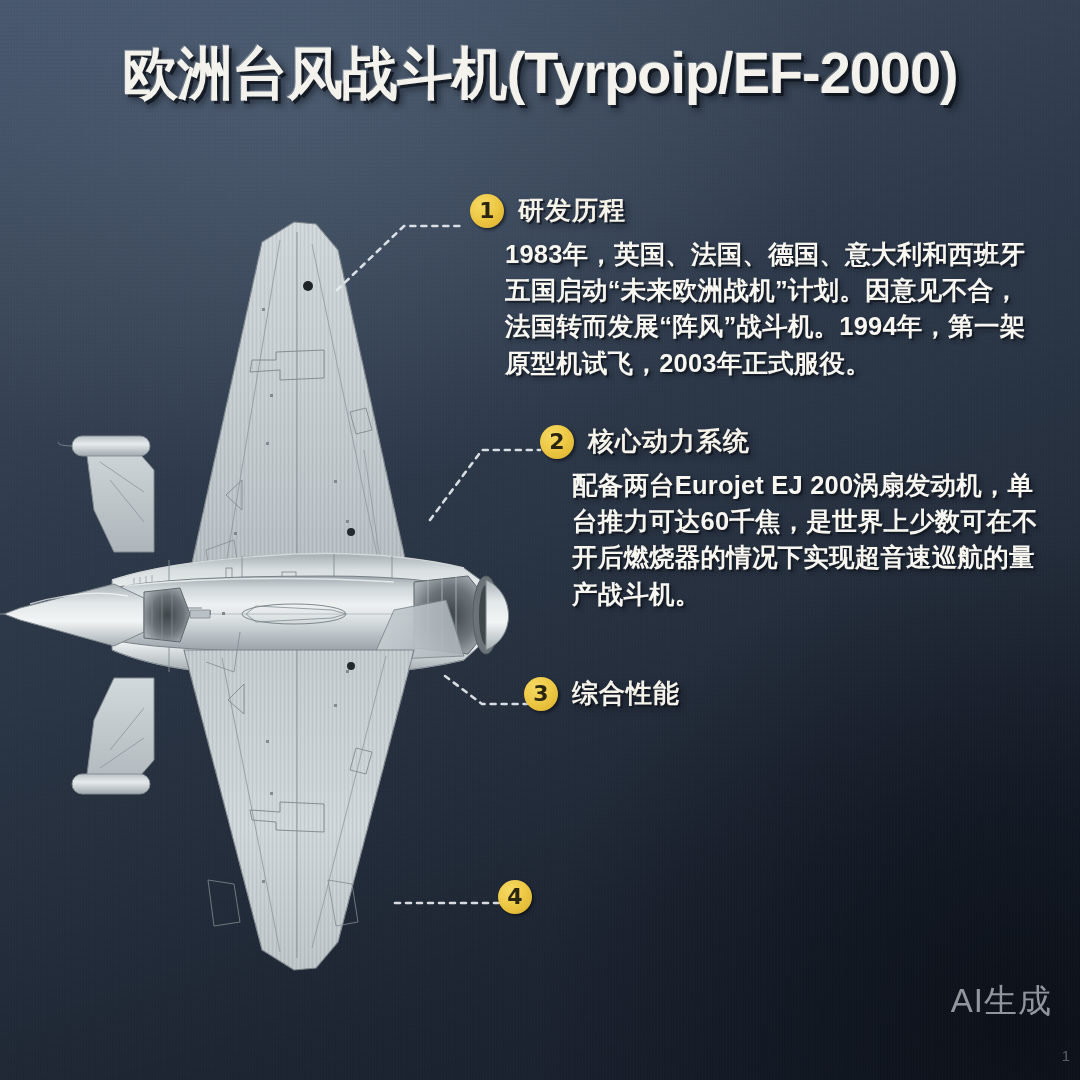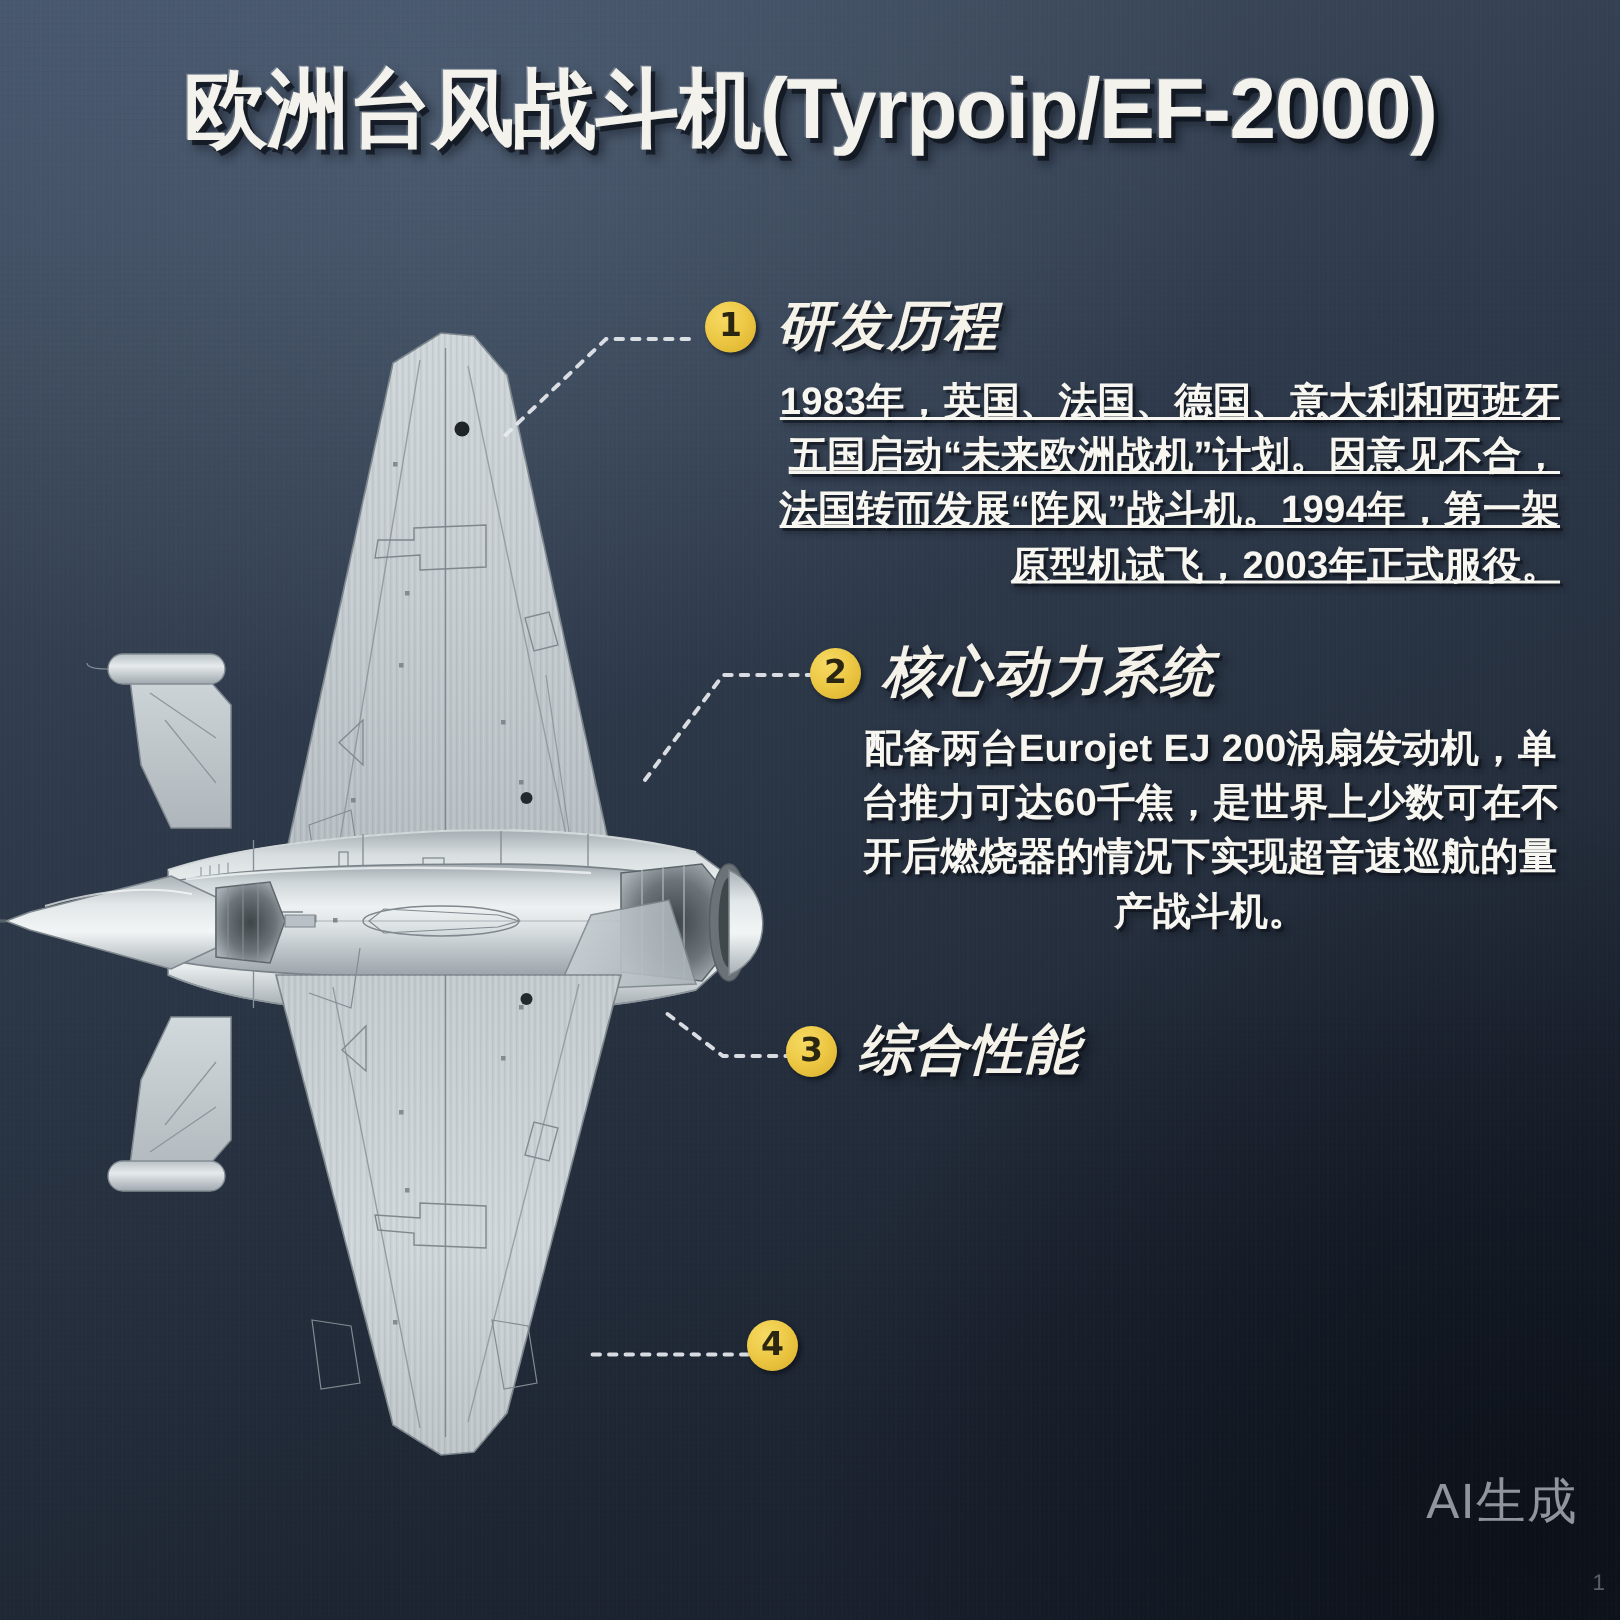--- a/index.html
+++ b/index.html
@@ -92,13 +92,12 @@
     font-family: "DejaVu Sans", sans-serif;
   }
   .sec-title {
-    font-size: 36px;
+    font-size: 26px;
     font-weight: 700;
     color: #f4f2e9;
     letter-spacing: 1px;
     text-shadow: 2px 2px 0 rgba(14,19,28,.7), 4px 4px 6px rgba(8,11,18,.5);
     white-space: nowrap;
-    font-style: italic;
   }
   .sec-body {
     font-size: 25.5px;

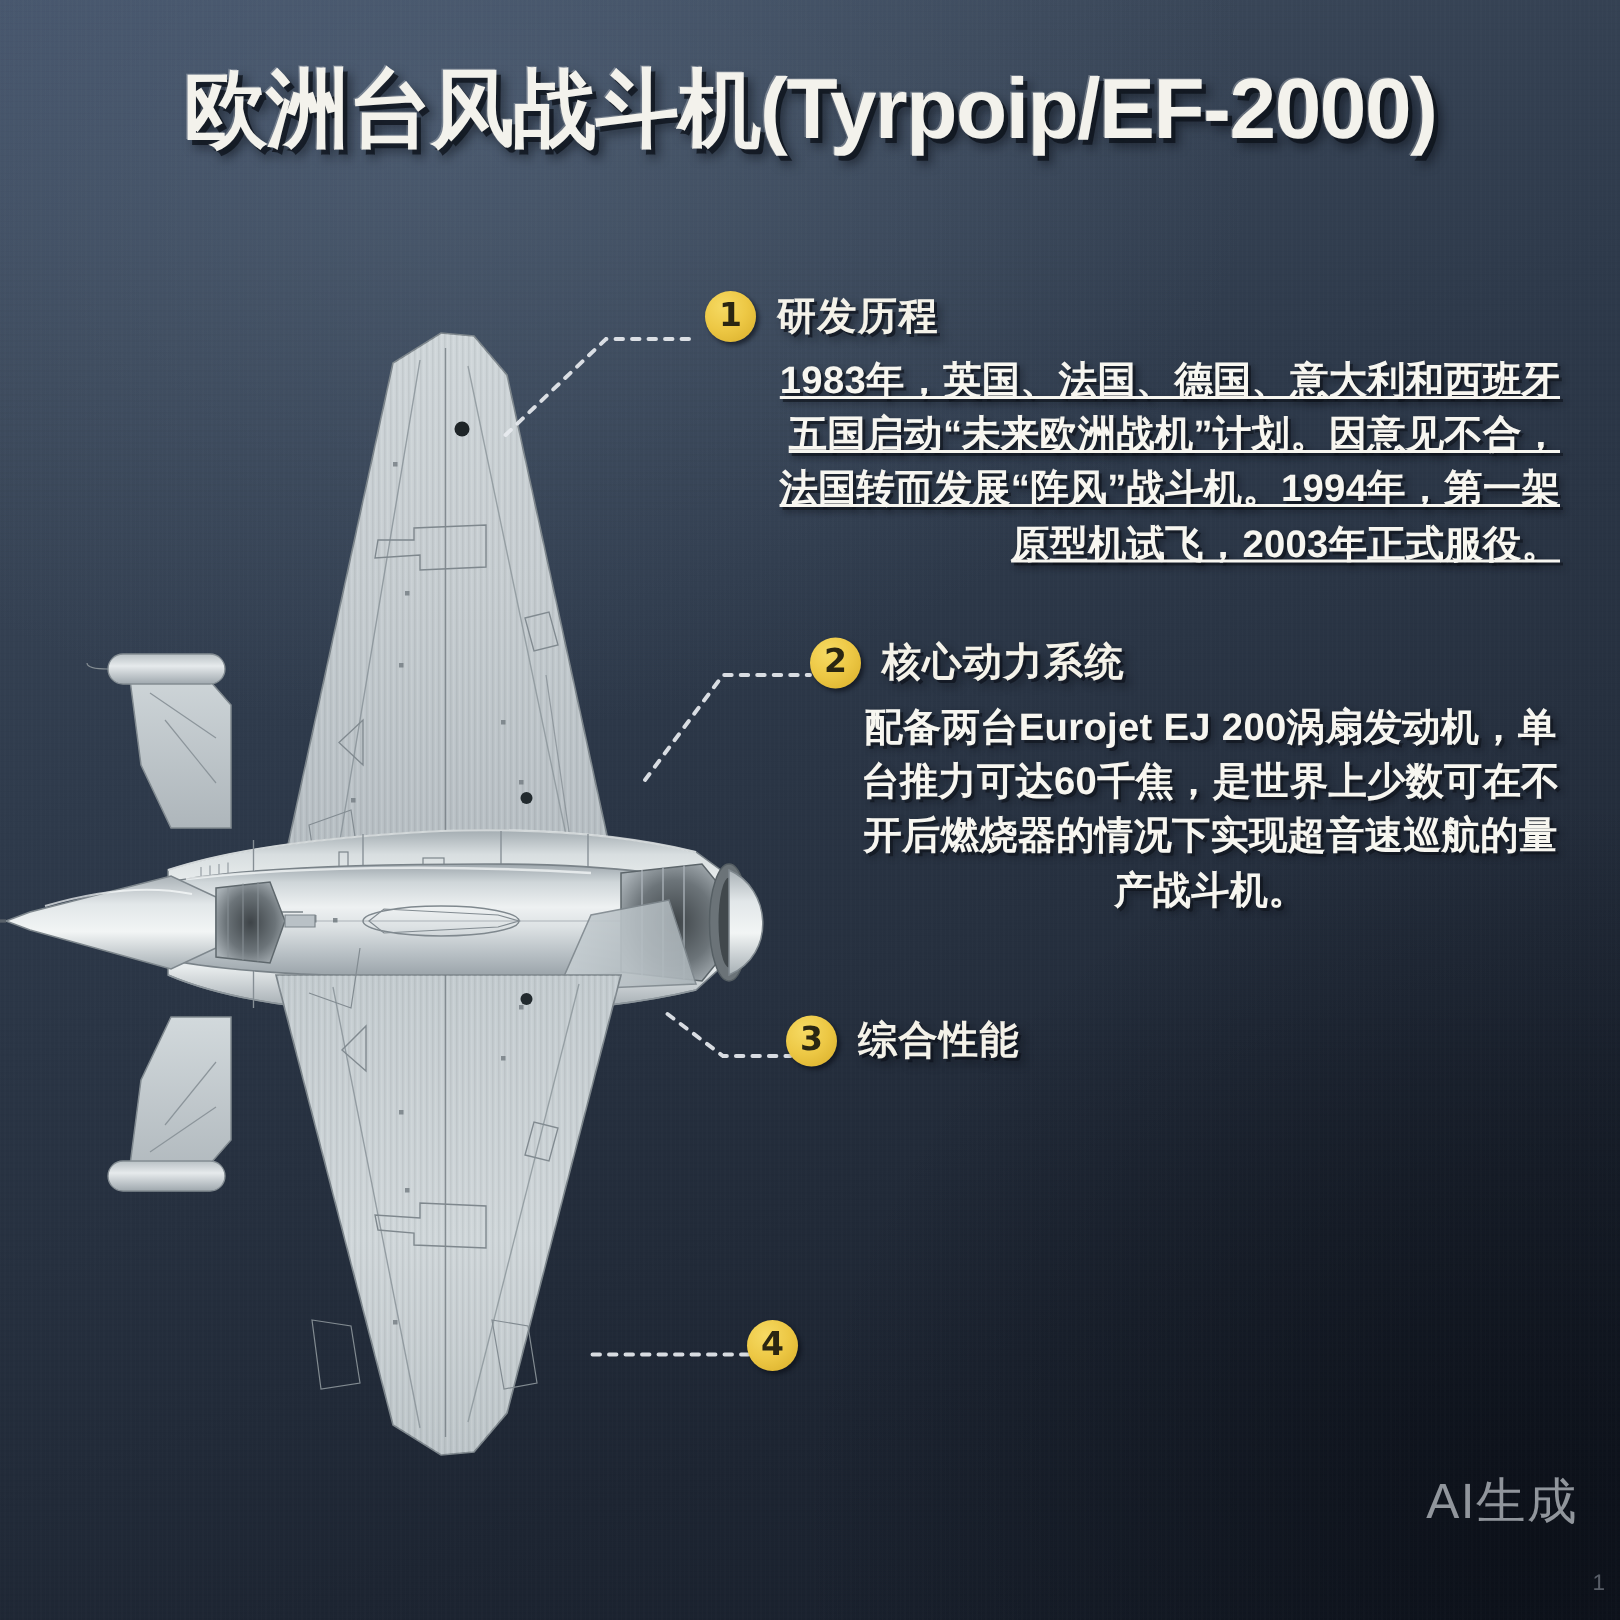--- a/index.html
+++ b/index.html
@@ -109,7 +109,7 @@
   }
 
   #sec1 { left: 470px; top: 193px; width: 570px; }
-  #sec1 .sec-body { text-align: right; padding-left: 35px; text-decoration: underline; }
+  #sec1 .sec-body { text-align: left; padding-left: 35px; }
 
   #sec2 { left: 512px; top: 424px; width: 530px; }
   #sec2 .sec-head { margin-left: 28px; }

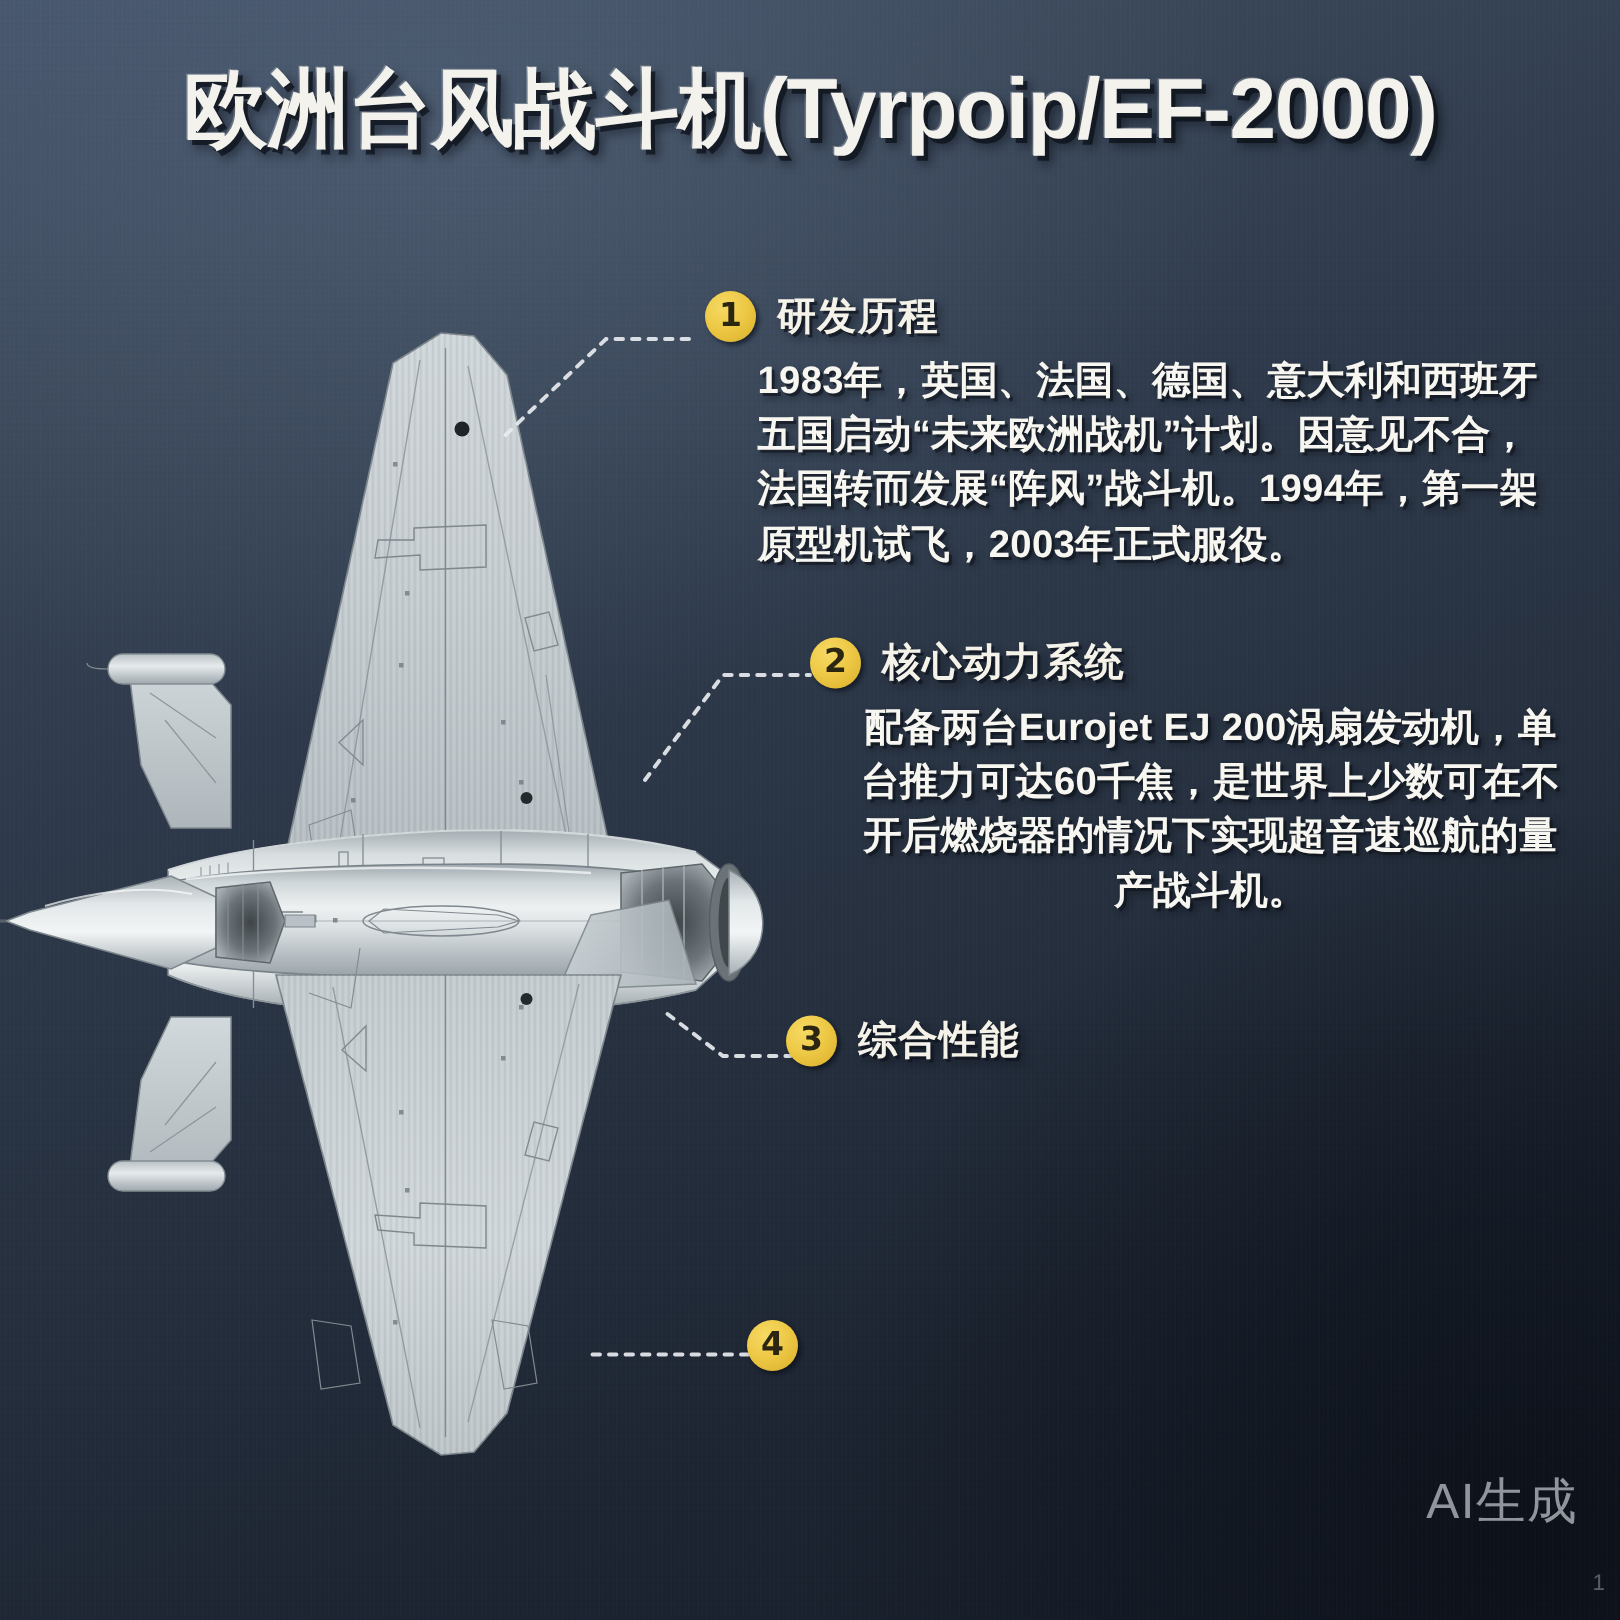--- a/index.html
+++ b/index.html
@@ -113,7 +113,7 @@
 
   #sec2 { left: 512px; top: 424px; width: 530px; }
   #sec2 .sec-head { margin-left: 28px; }
-  #sec2 .sec-body { text-align: center; padding-left: 60px; }
+  #sec2 .sec-body { text-align: left; padding-left: 60px; }
 
   #sec3 { left: 500px; top: 676px; width: 545px; }
   #sec3 .sec-head { margin-left: 24px; }

